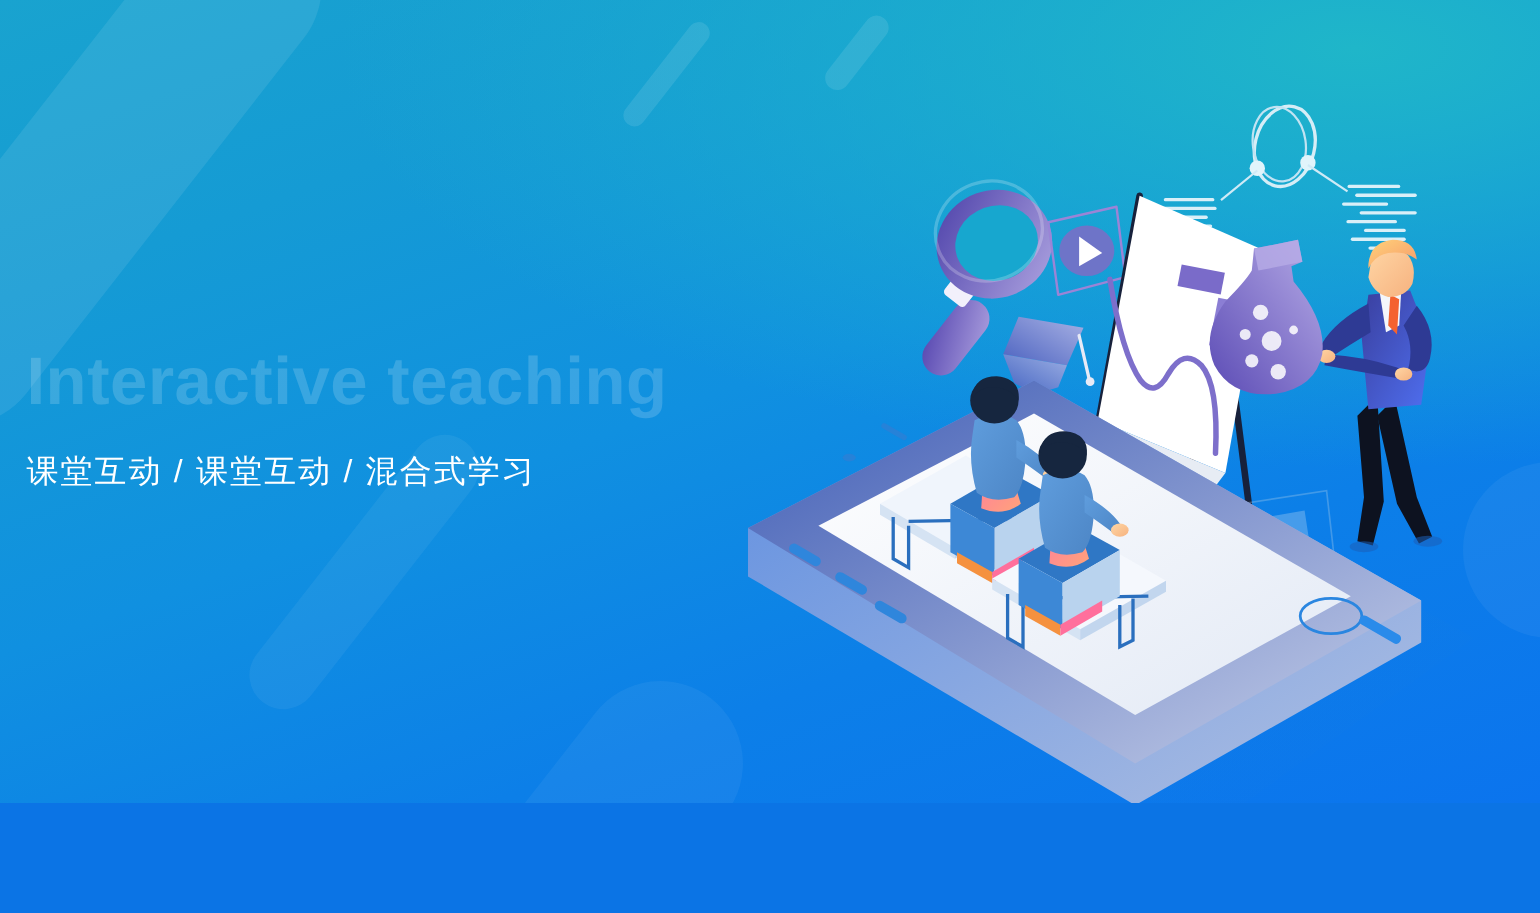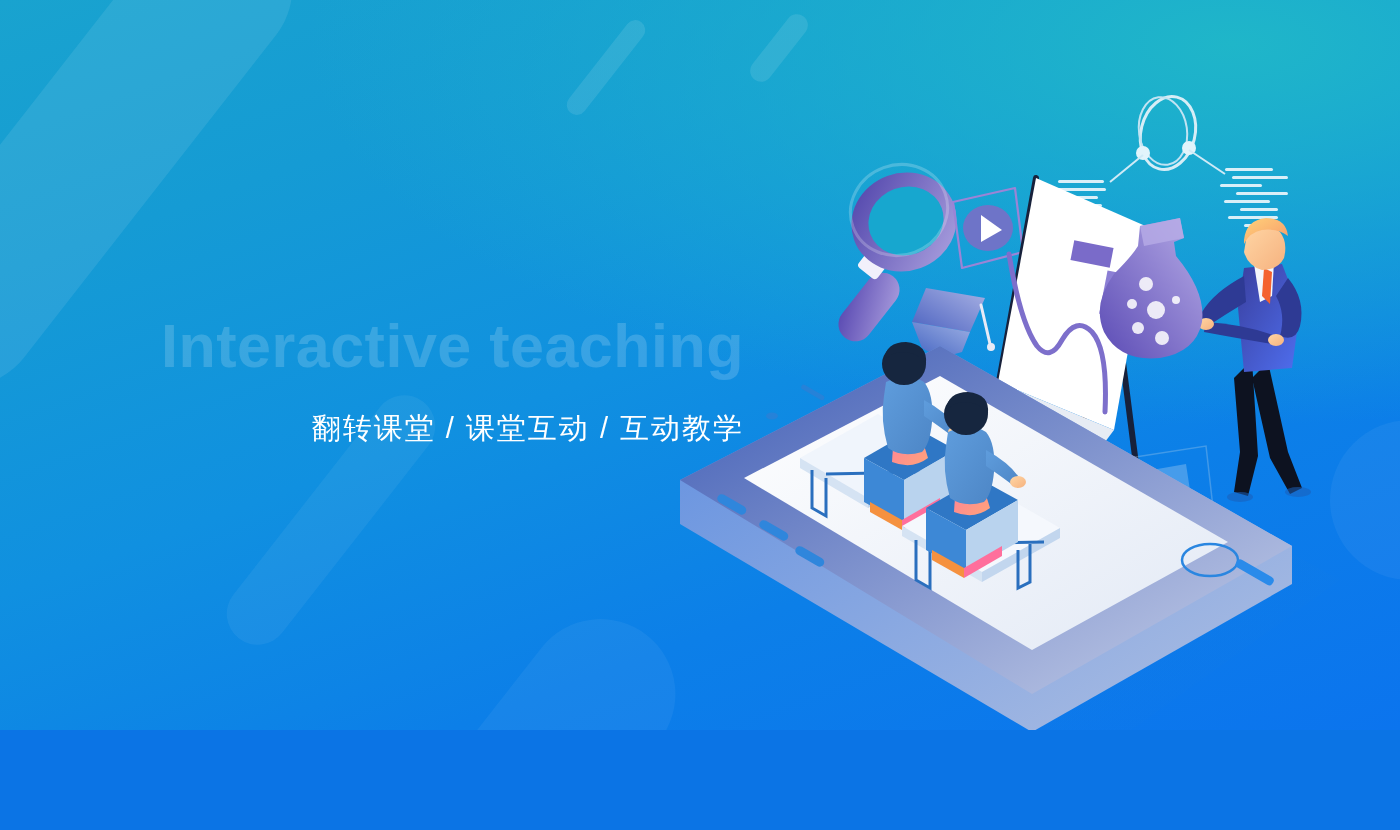--- a/index.html
+++ b/index.html
@@ -14,7 +14,6 @@
     background:
       radial-gradient(120% 95% at 88% 6%, #1fb6c9 0%, rgba(31,182,201,0) 55%),
       linear-gradient(160deg,#19a3cf 0%, #159bd4 22%, #1090e0 48%, #0c7fe8 72%, #0b74ee 100%);
-    text-align: right;
   }
 
   

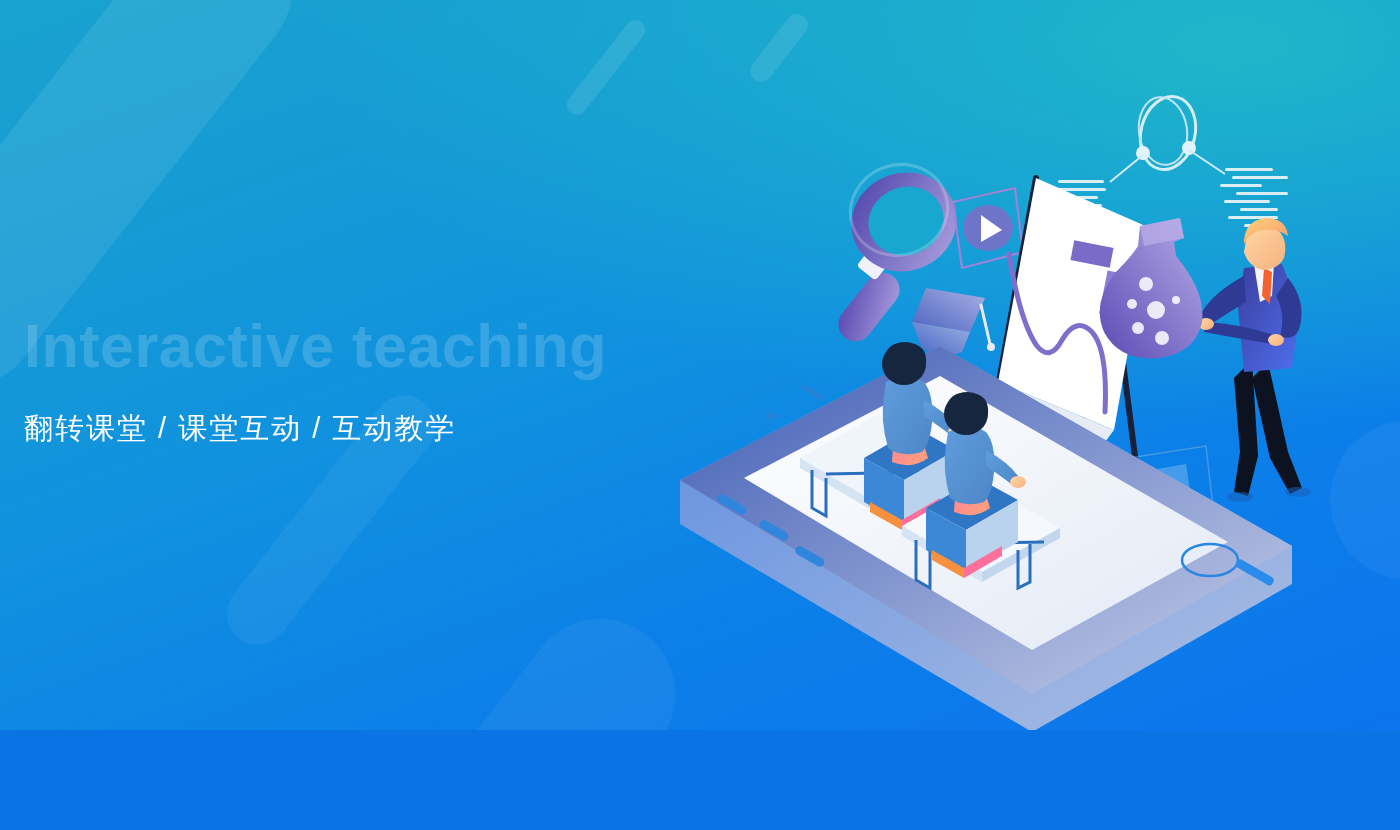--- a/index.html
+++ b/index.html
@@ -61,7 +61,7 @@
 
   <div class="textwrap">
     <h2 class="en-title">Interactive teaching</h2>
-    <p class="cn-sub">翻转课堂 / 课堂互动 / 互动教学</p>
+    <p class="cn-sub">课堂互动 / 课堂互动 / 混合式学习</p>
   </div>
 
   <div class="illus">

